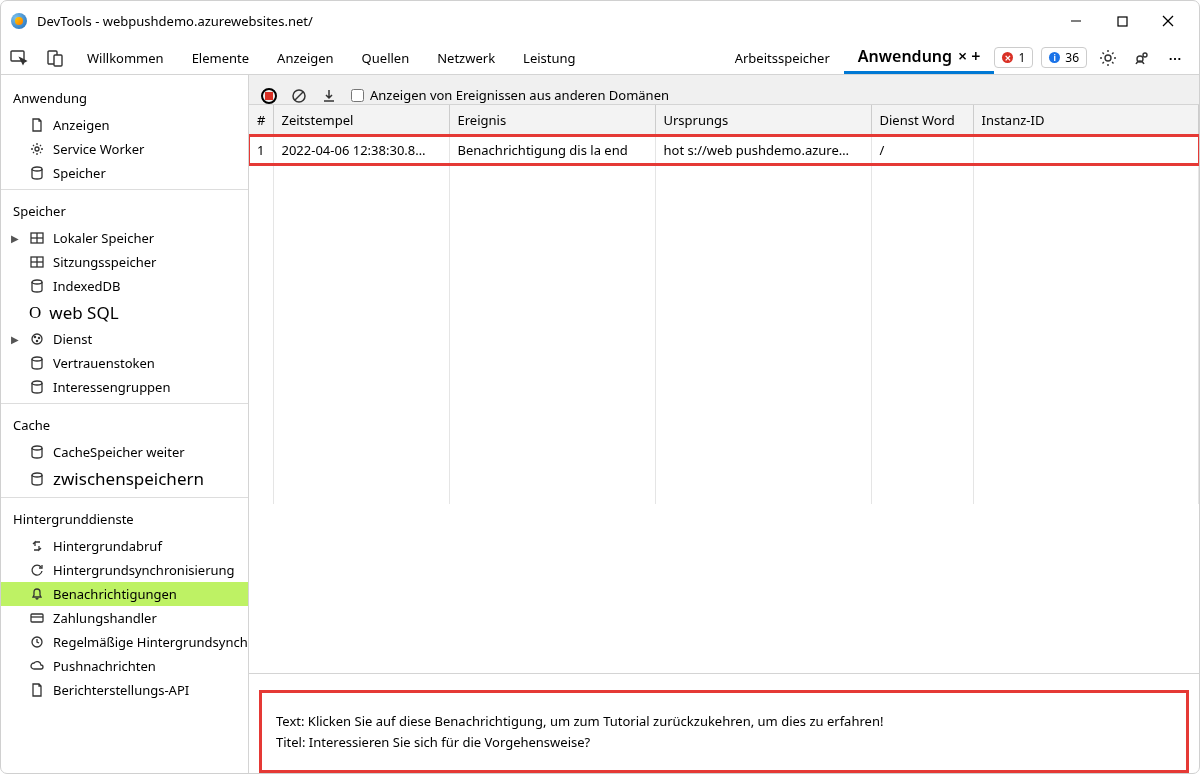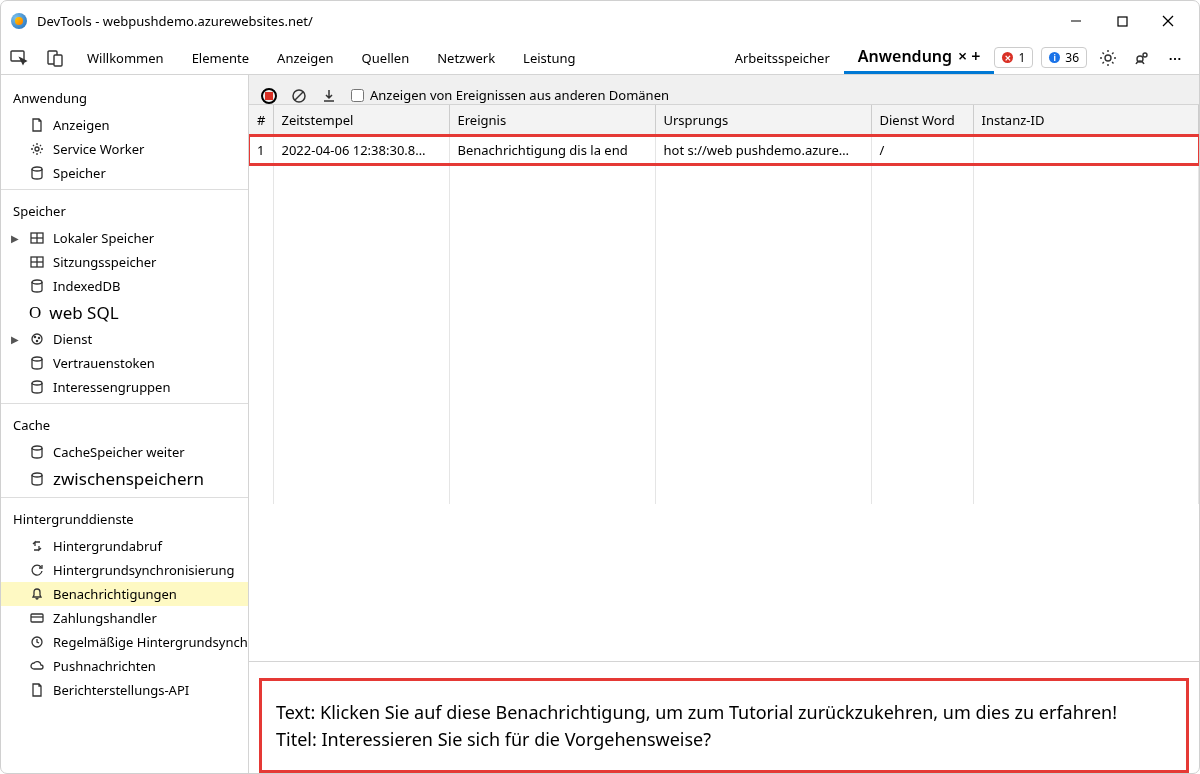--- a/index.html
+++ b/index.html
@@ -38,7 +38,7 @@
 .tree-item{display:flex;align-items:center;padding:3px 8px 3px 28px; gap:8px; font-size:13px; white-space:nowrap;}
 .tree-item .chev{width:10px; margin-left:-18px; font-size:10px; color:#555;}
 .tree-item .ticon{width:16px;height:16px;flex:none;display:inline-flex;align-items:center;justify-content:center;}
-.tree-item.selected{background:#fef9c3;}
+.tree-item.selected{background:#bef264;}
 .tree-item.big{font-size:17px;}
 
 

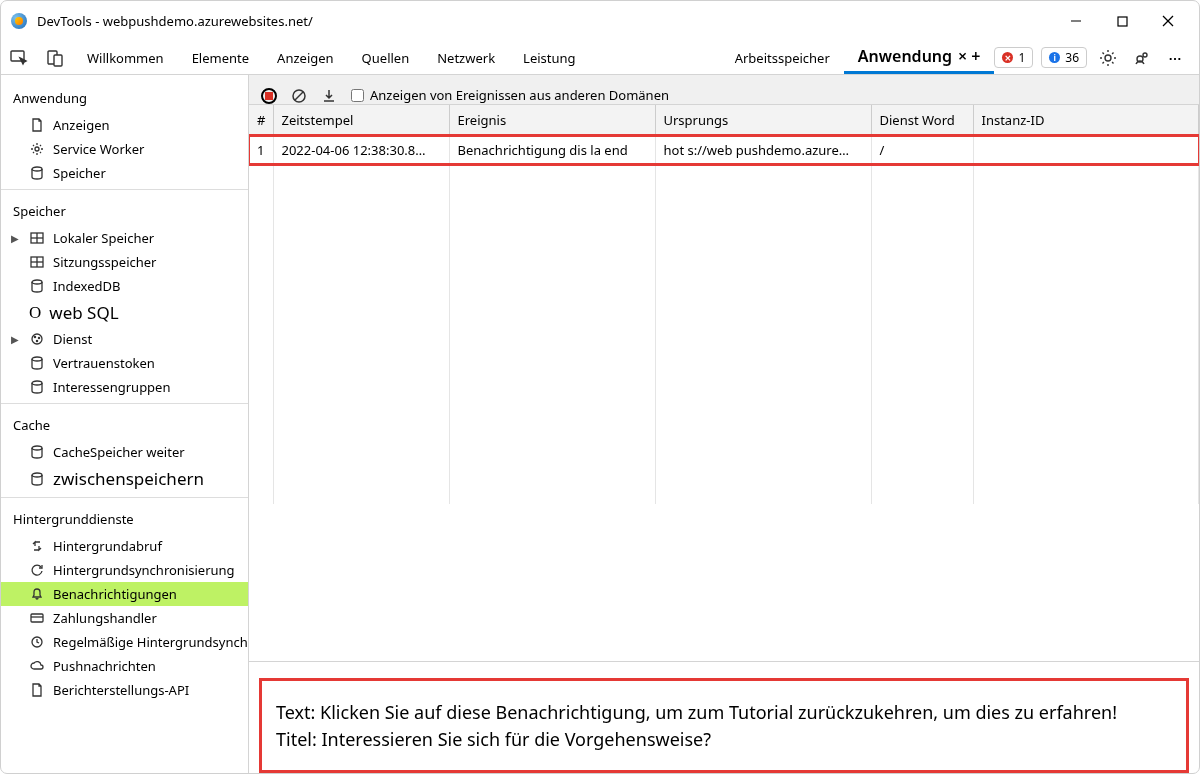--- a/index.html
+++ b/index.html
@@ -65,7 +65,7 @@
 .hl-red{outline:3px solid #e53935; outline-offset:-1px;}
 
 .details{padding:16px 14px; margin:16px 10px 0 10px; border:3px solid #e53935;}
-.details p{font-size:18px;margin:3px 0;}
+.details p{font-size:13px;margin:3px 0;}
 
 
 svg{display:block;}

